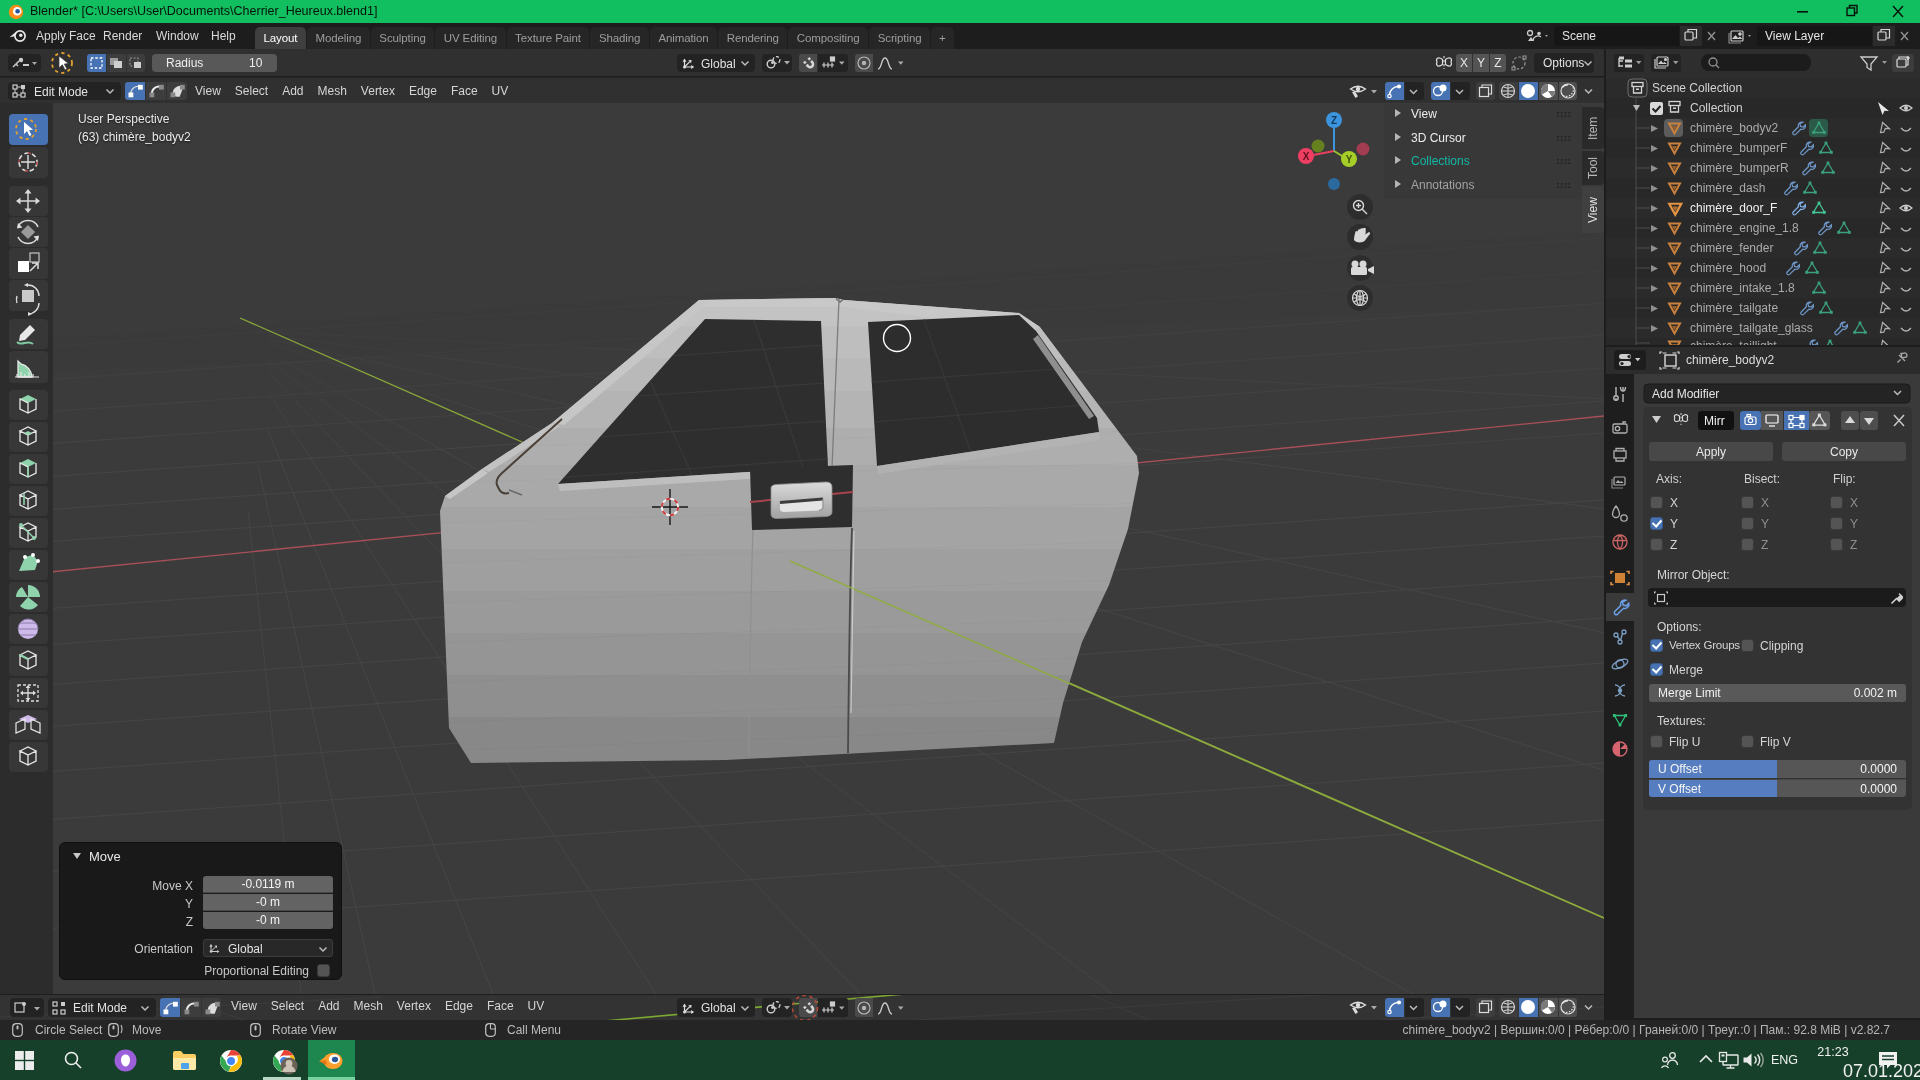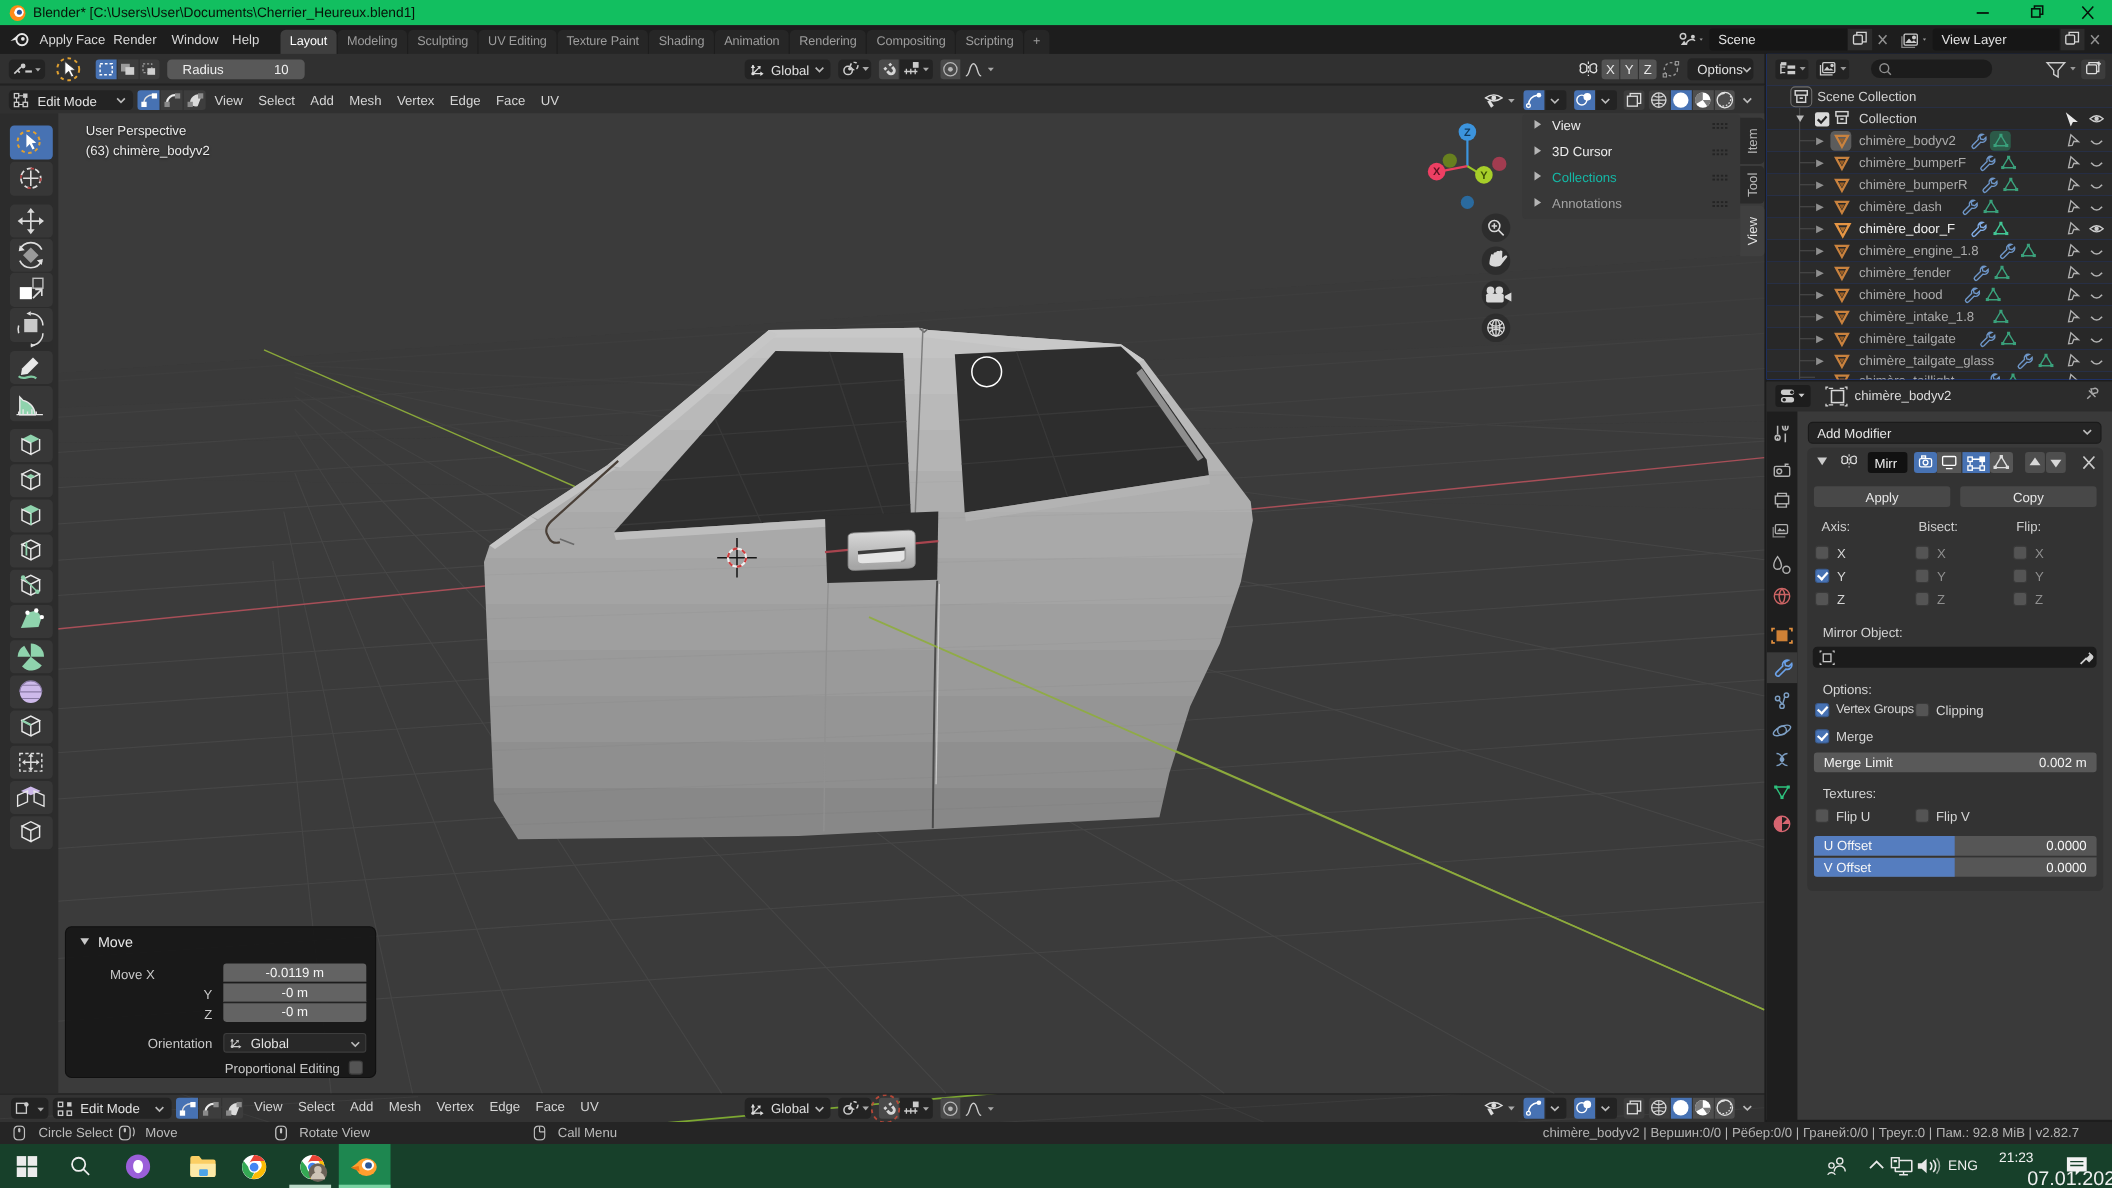--- a/index.html
+++ b/index.html
@@ -605,7 +605,7 @@
 <div class="abs" style="left:59px;top:739px;width:283px;height:138px;background:rgba(23,23,23,0.93);border-radius:6px;border:1px solid #101010"></div>
 <div class="abs" style="left:73px;top:750px;width:0;height:0;border-top:6px solid #c9c9c9;border-left:4.5px solid transparent;border-right:4.5px solid transparent"></div>
 <div class="abs" style="left:89px;top:746px;font-size:13px;color:#e8e8e8">Move</div>
-<div class="abs" style="left:100px;top:776px;width:93px;text-align:left;color:#c9c9c9">Move X</div>
+<div class="abs" style="left:100px;top:776px;width:93px;text-align:right;color:#c9c9c9">Move X</div>
 <div class="abs" style="left:100px;top:794px;width:93px;text-align:right;color:#c9c9c9">Y</div>
 <div class="abs" style="left:100px;top:812px;width:93px;text-align:right;color:#c9c9c9">Z</div>
 <div class="abs" style="left:203px;top:773px;width:130px;height:17px;background:#636363;border-radius:3px 3px 0 0;text-align:center;line-height:17px;color:#f4f4f4;border-bottom:1px solid #4a4a4a">-0.0119 m</div>

